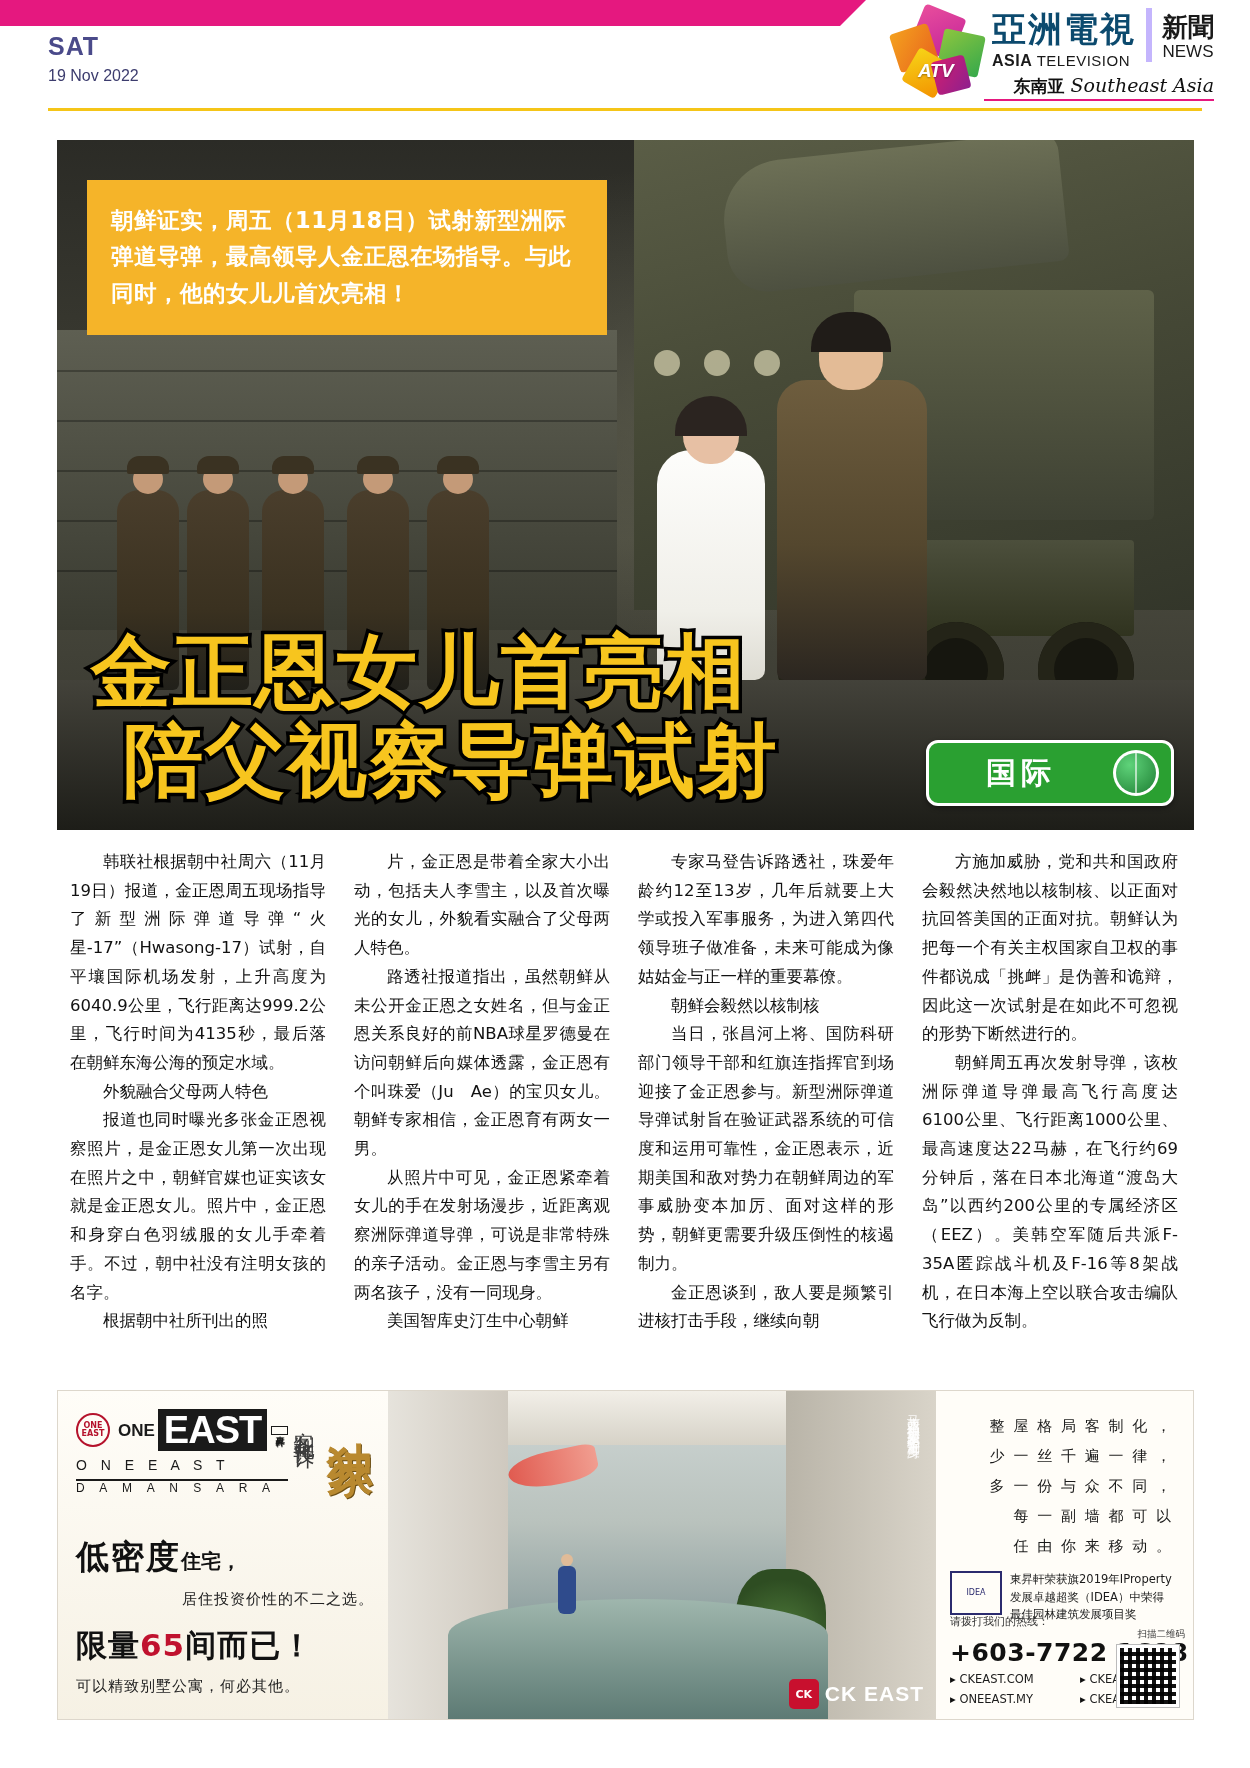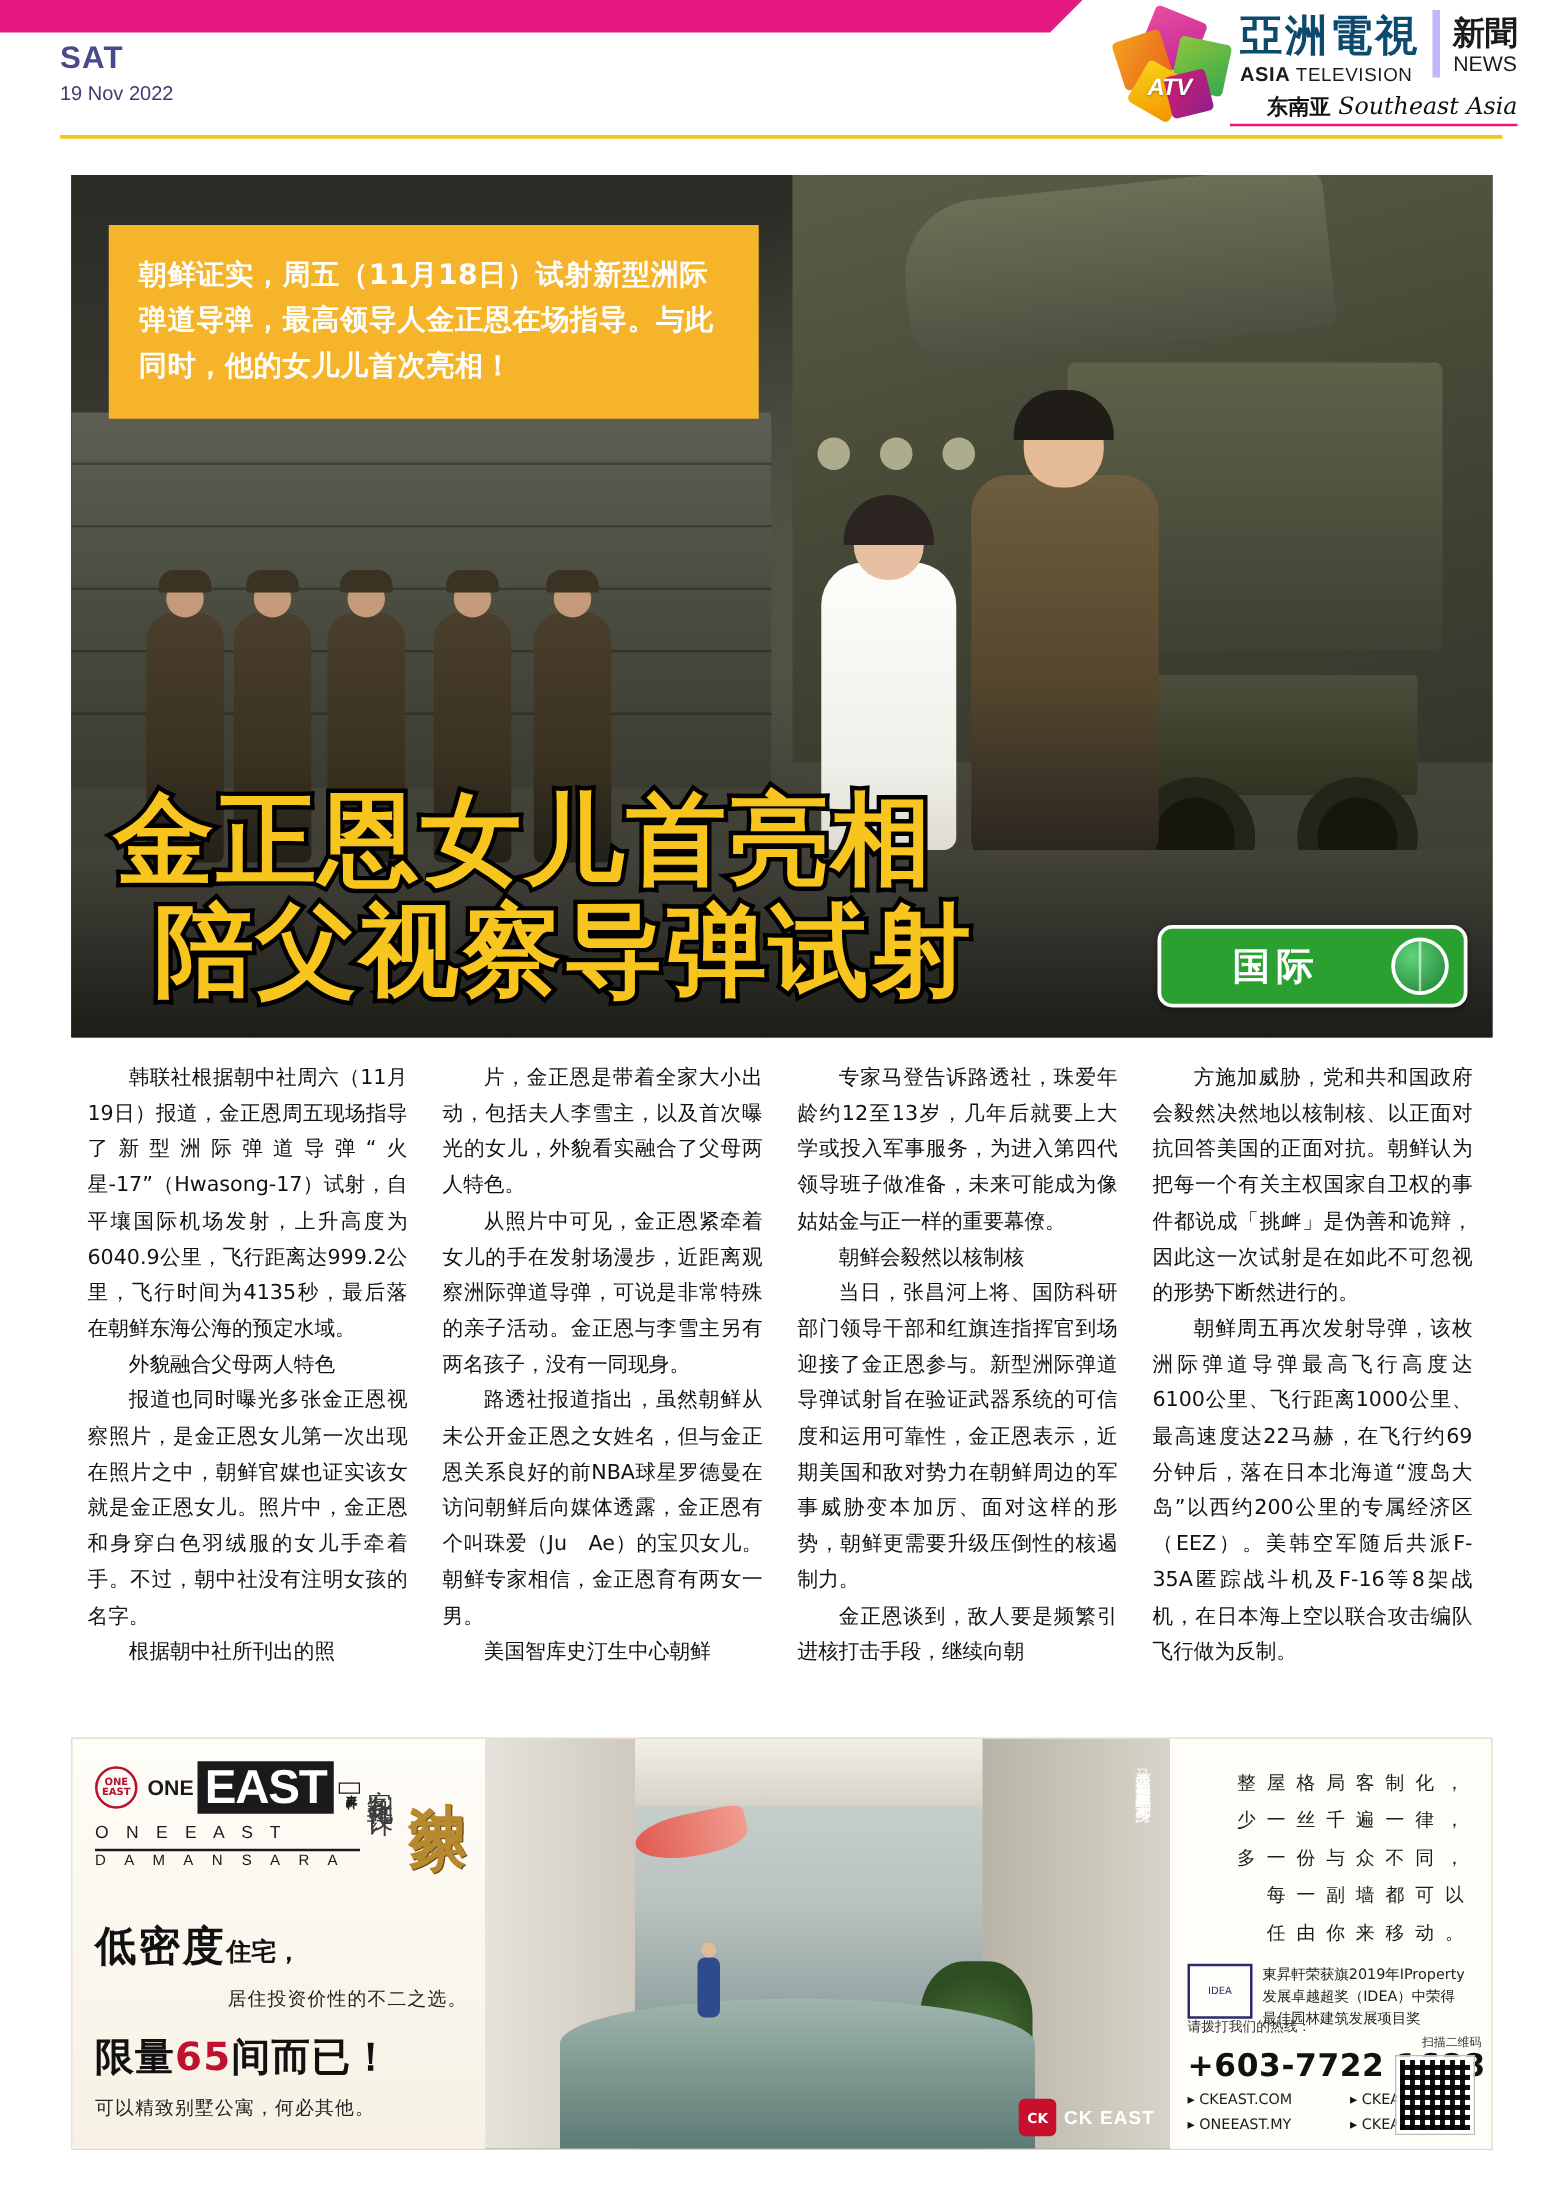--- a/index.html
+++ b/index.html
@@ -598,8 +598,8 @@
   </div>
   <div class="col">
     <p>片，金正恩是带着全家大小出动，包括夫人李雪主，以及首次曝光的女儿，外貌看实融合了父母两人特色。</p>
+    <p>路透社报道指出，虽然朝鲜从未公开金正恩之女姓名，但与金正恩关系良好的前NBA球星罗德曼在访问朝鲜后向媒体透露，金正恩有个叫珠爱（Ju　Ae）的宝贝女儿。朝鲜专家相信，金正恩育有两女一男。</p>
     <p>从照片中可见，金正恩紧牵着女儿的手在发射场漫步，近距离观察洲际弹道导弹，可说是非常特殊的亲子活动。金正恩与李雪主另有两名孩子，没有一同现身。</p>
-    <p>路透社报道指出，虽然朝鲜从未公开金正恩之女姓名，但与金正恩关系良好的前NBA球星罗德曼在访问朝鲜后向媒体透露，金正恩有个叫珠爱（Ju　Ae）的宝贝女儿。朝鲜专家相信，金正恩育有两女一男。</p>
     <p>美国智库史汀生中心朝鲜</p>
   </div>
   <div class="col">

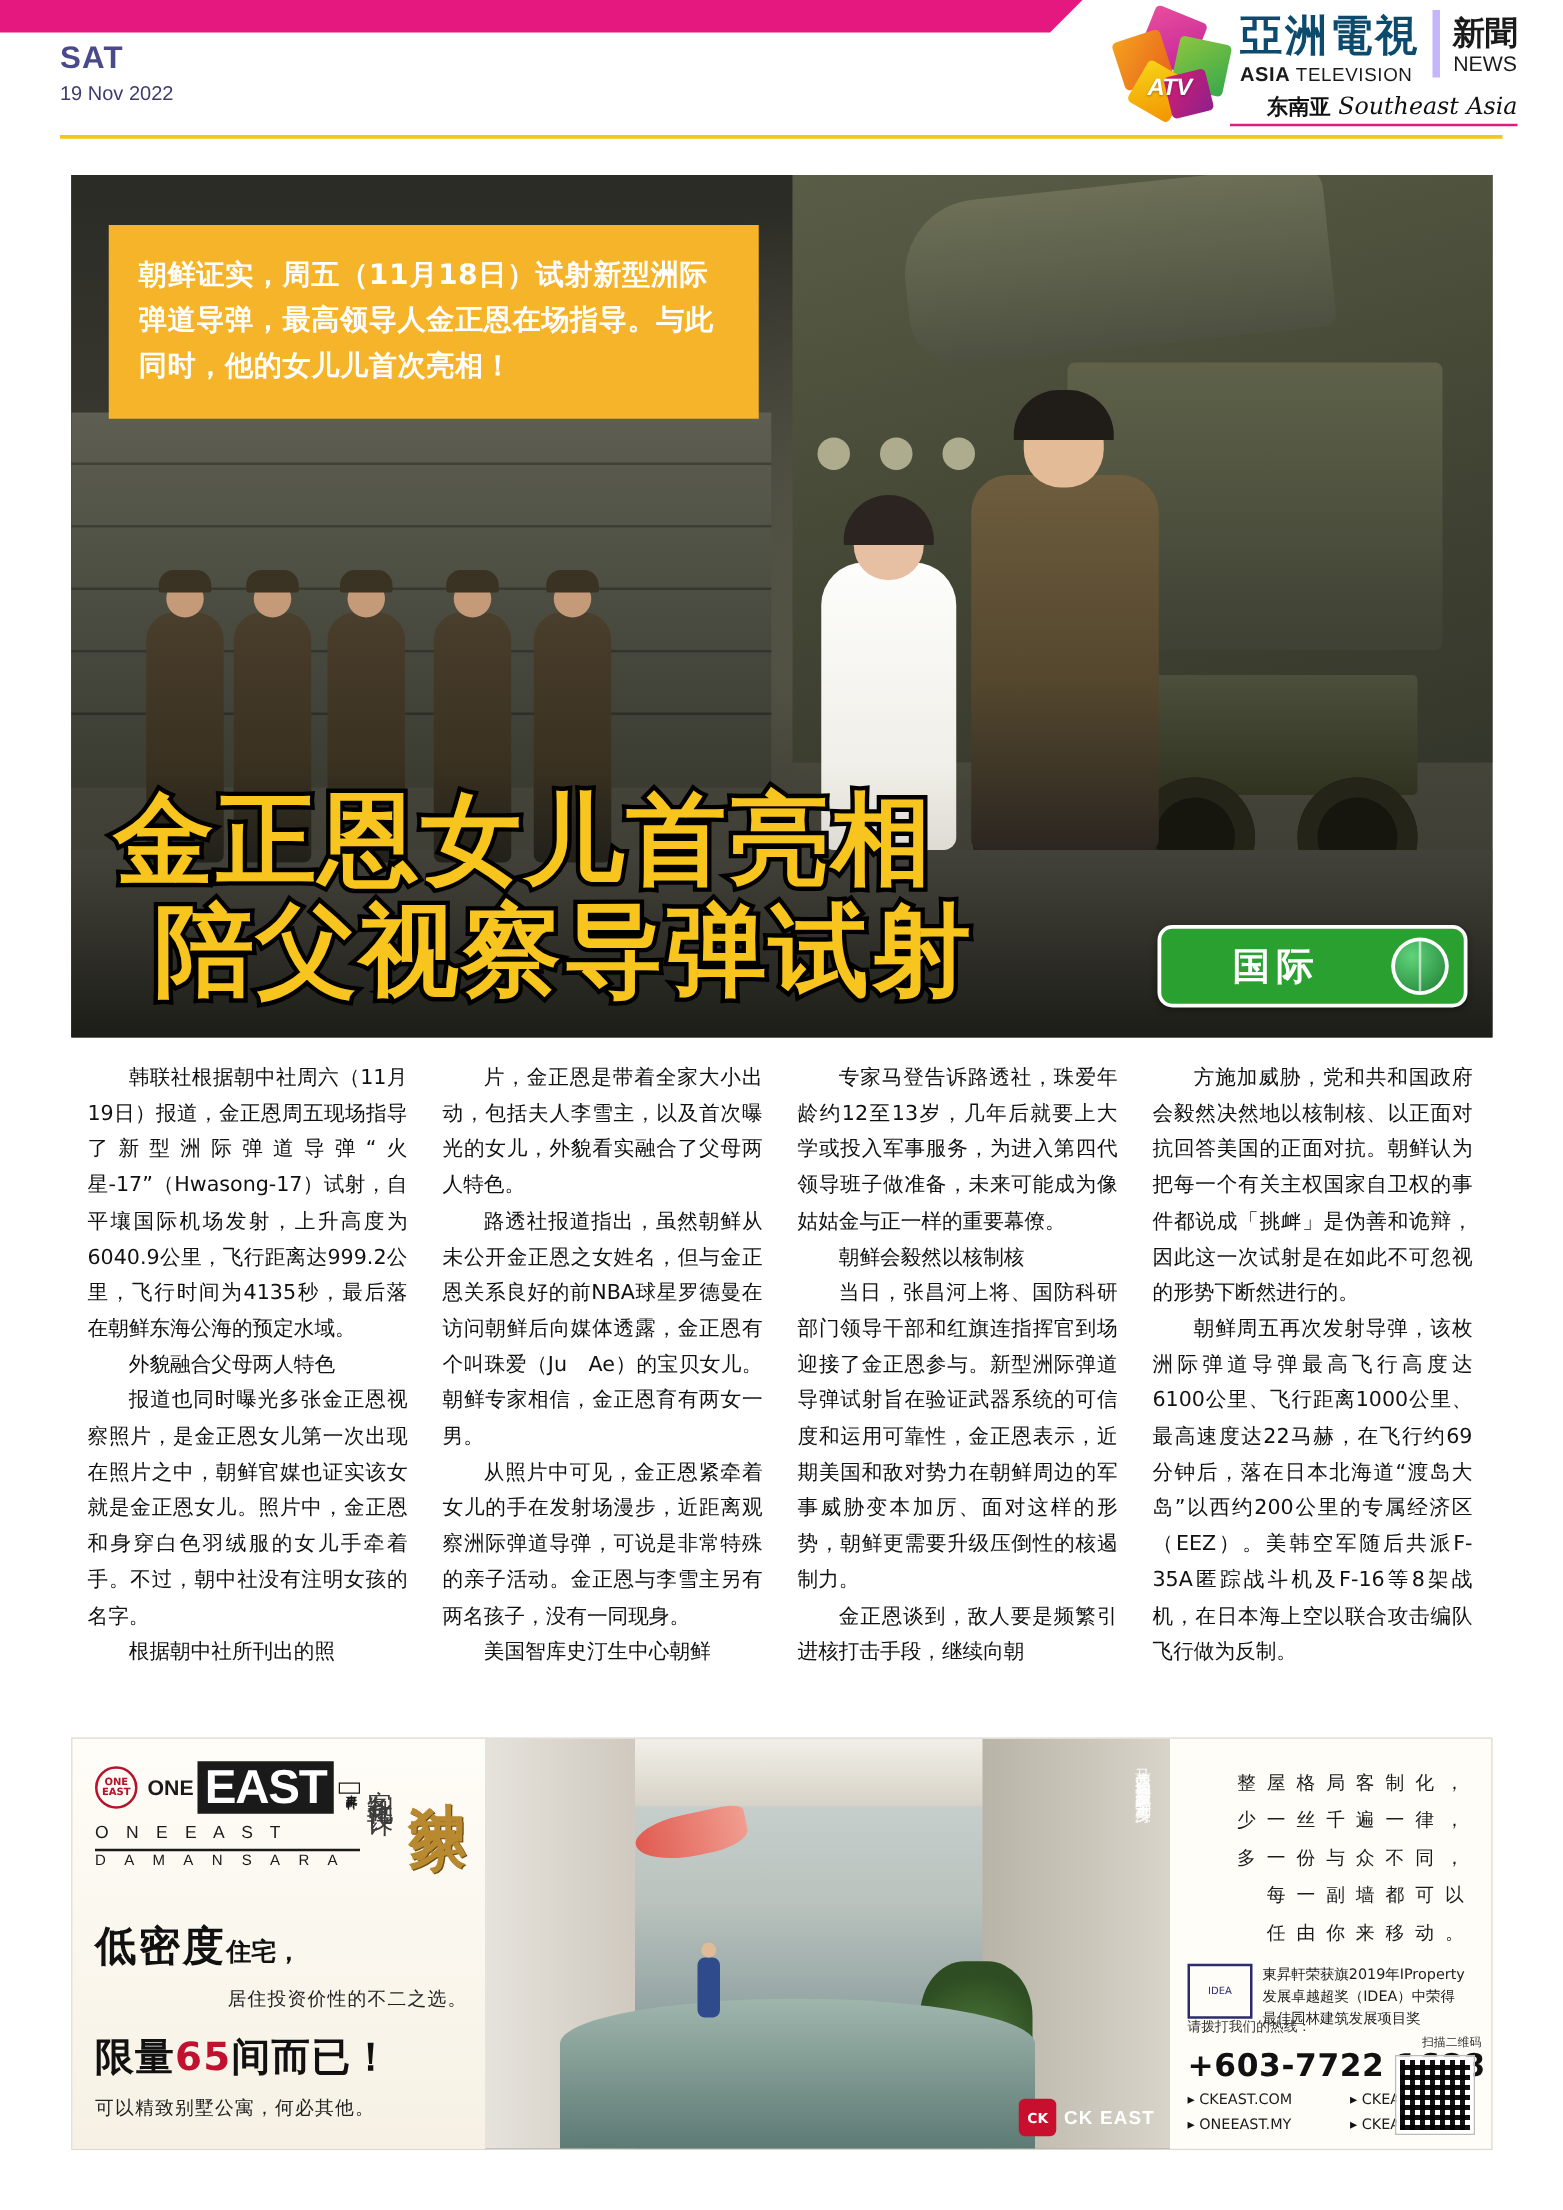--- a/index.html
+++ b/index.html
@@ -442,7 +442,7 @@
     color: #fff; font-size: 11px; font-weight: bold; display:flex; align-items:center; justify-content:center;
     font-family: "DejaVu Sans", sans-serif;
   }
-  .ckeast .ck-txt { color: #fff; font-size: 15px; font-weight: bold; letter-spacing: 1px; }
+  .ckeast .ck-txt { color: #fff; font-size: 21px; font-weight: bold; letter-spacing: 1px; }
 
   .ad-right {
     flex: 1;

